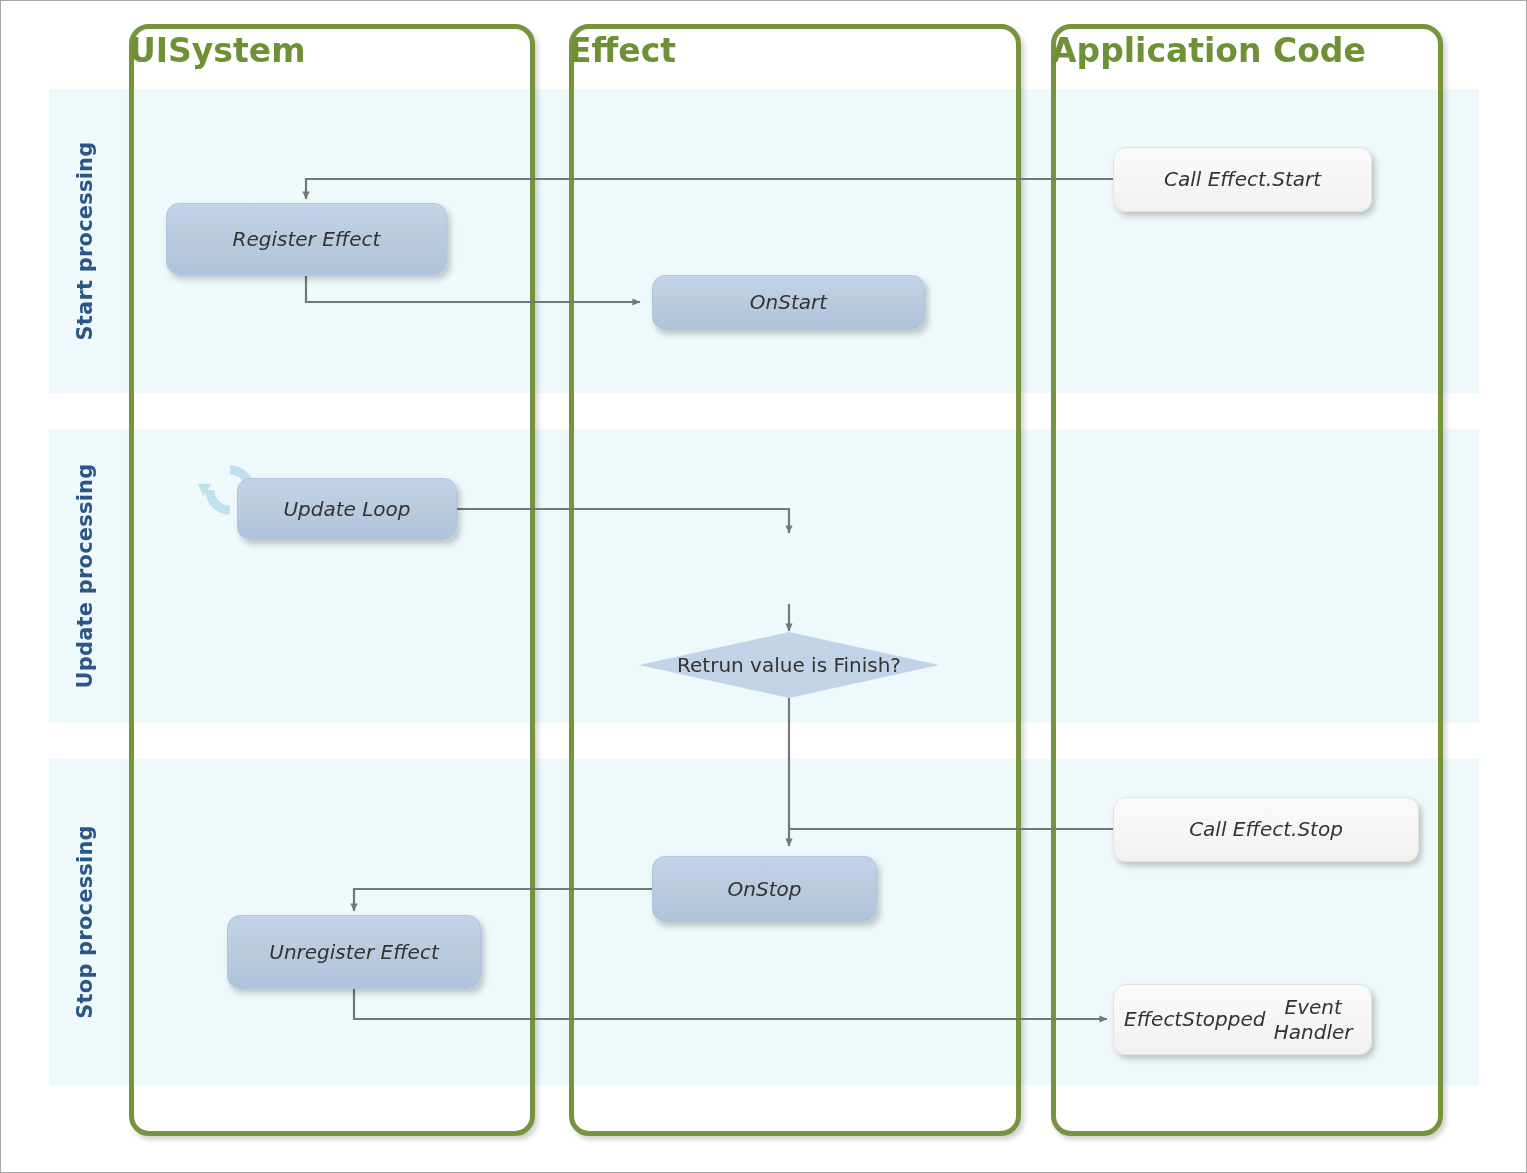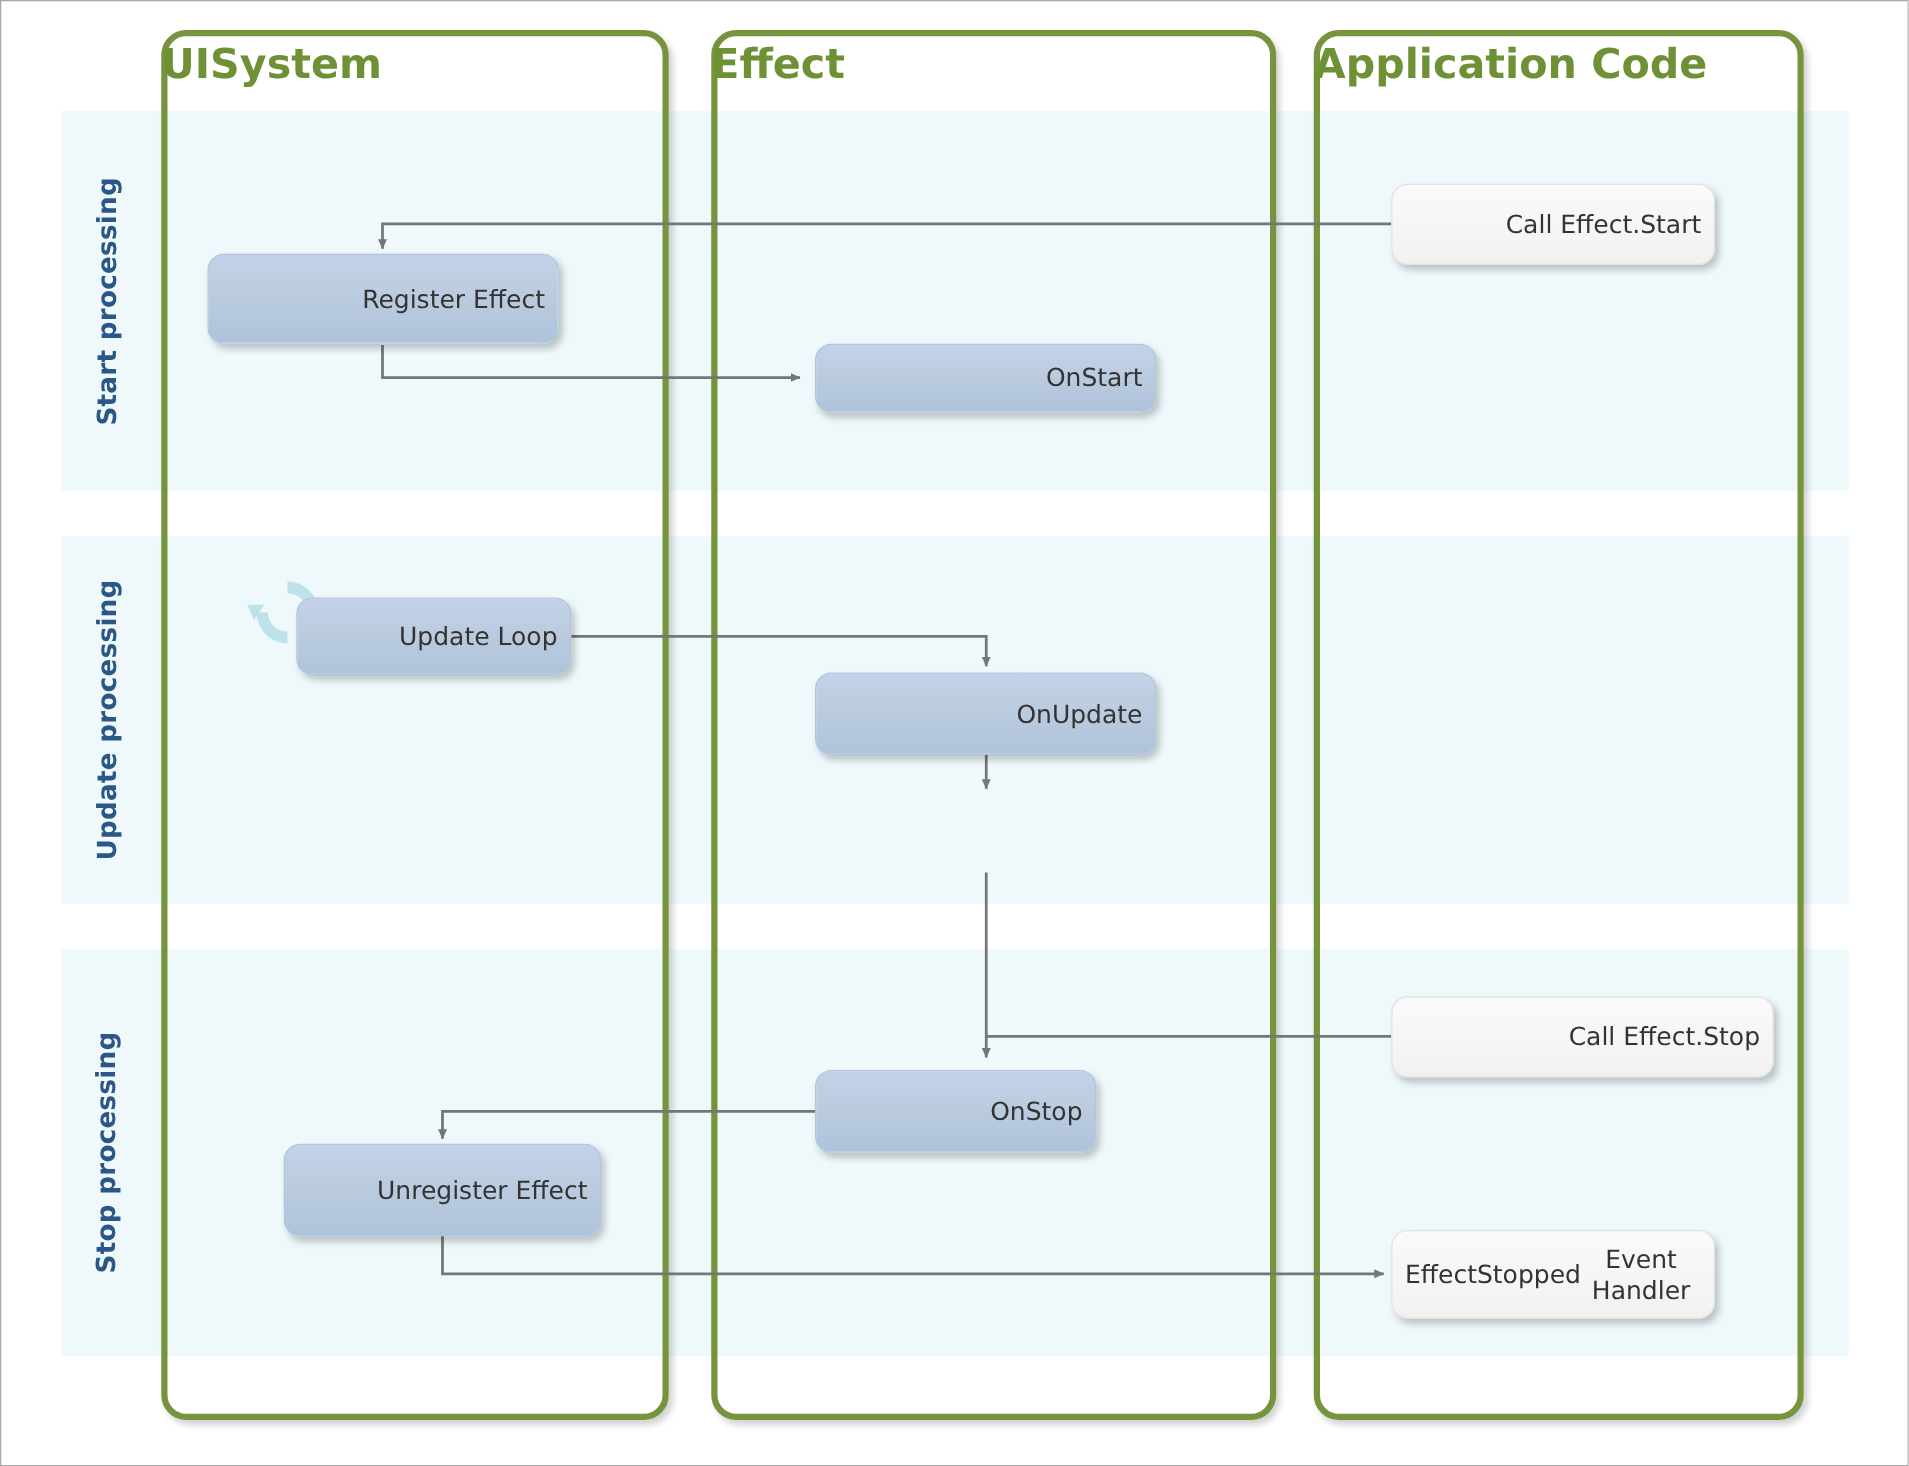--- a/index.html
+++ b/index.html
@@ -84,7 +84,7 @@
     position: absolute;
     display: flex;
     align-items: center;
-    justify-content: flex-end;
+    justify-content: center;
     text-align: center;
     border-radius: 13px;
     font-size: 20px;
@@ -93,6 +93,7 @@
     box-shadow: 3px 4px 6px rgba(0,0,0,.22);
     line-height: 1.22;
     padding: 0 10px;
+    font-style: italic;
   }
   .node.process {
     background: linear-gradient(180deg, #c3d2e8 0%, #b9cade 55%, #aec3dc 100%);

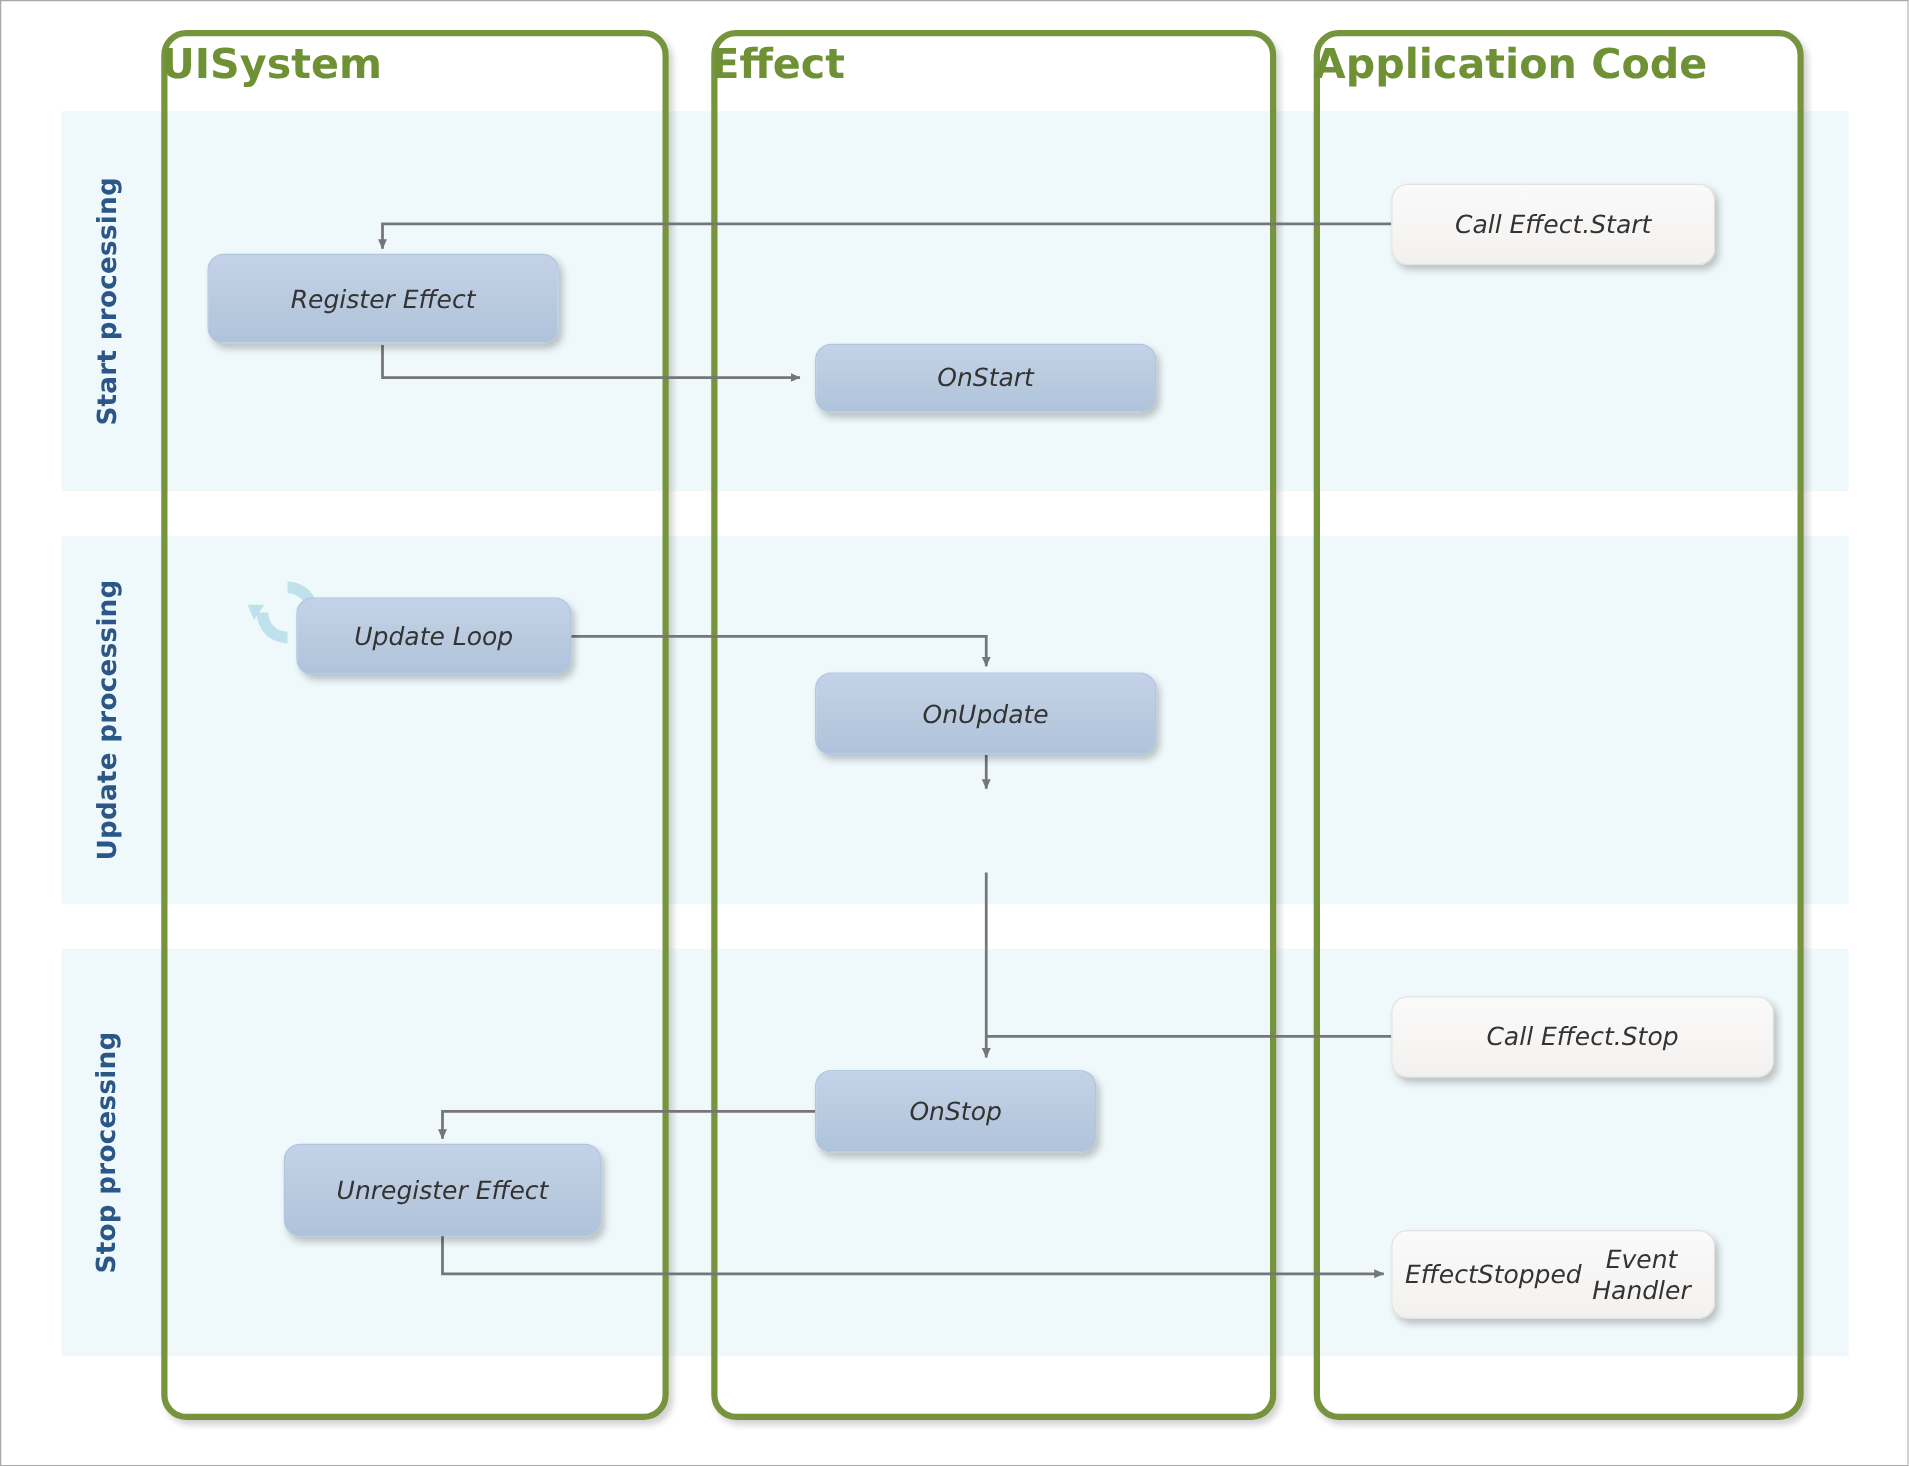--- a/index.html
+++ b/index.html
@@ -219,9 +219,6 @@
     <span>Update Loop</span>
   </div>
 
-  <div class="node process" style="left:651px; top:537px; width:273px; height:66px;">
-    <span>OnUpdate</span>
-  </div>
 
 
   <div class="node external" style="left:1112px; top:796px; width:306px; height:65px;">

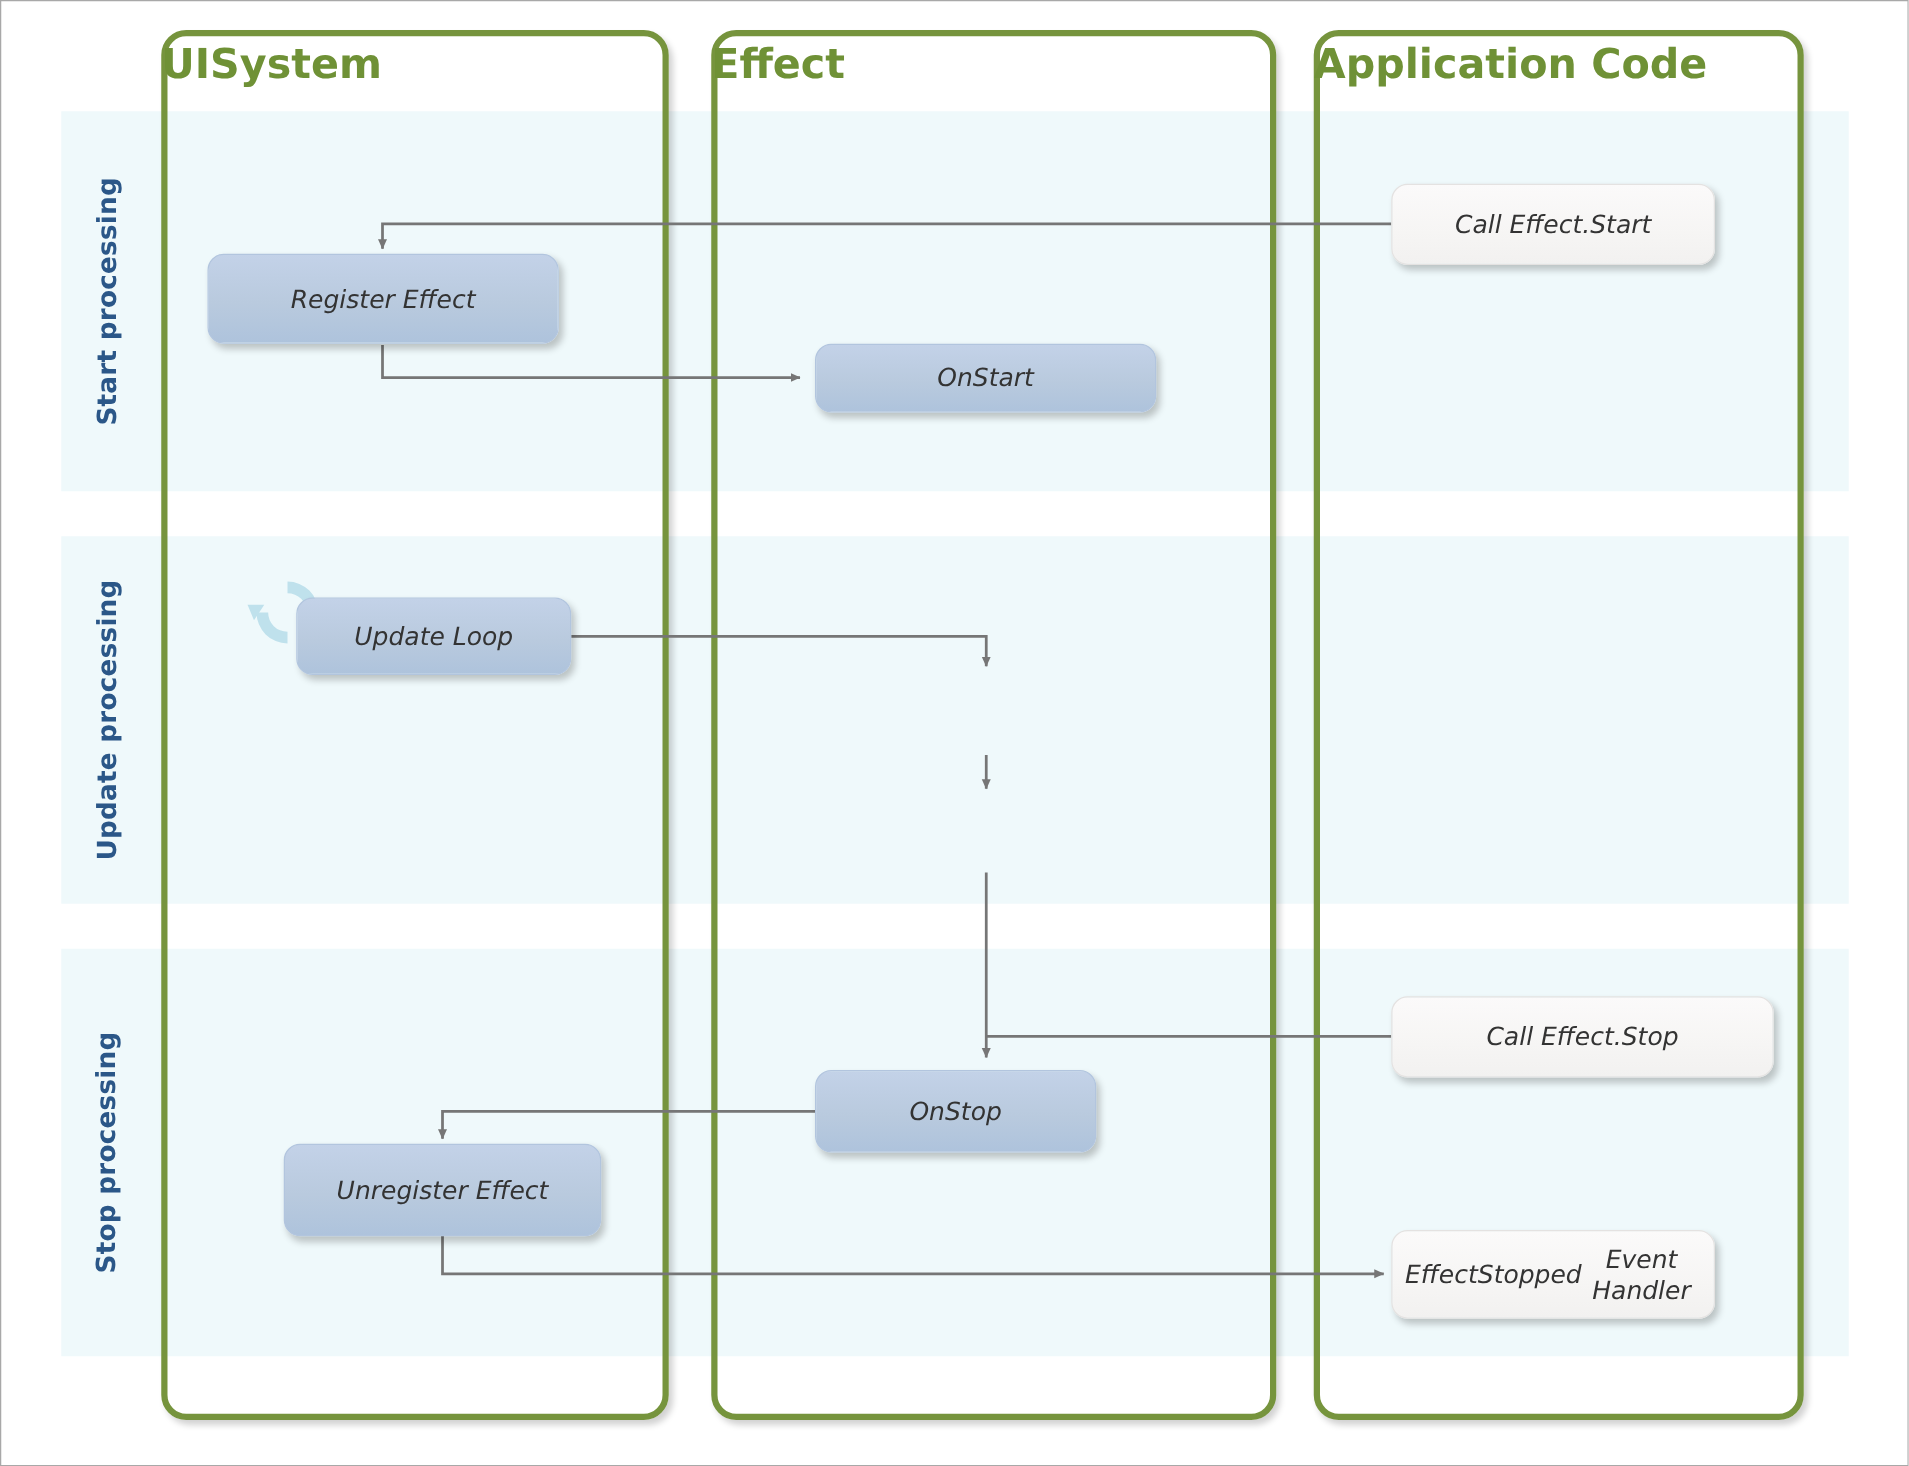--- a/index.html
+++ b/index.html
@@ -220,6 +220,10 @@
   </div>
 
 
+  <div class="decision" style="left:638px; top:631px; width:300px; height:66px;">
+    <div class="dshape"></div>
+    <span class="dtext">Retrun value is Finish?</span>
+  </div>
 
   <div class="node external" style="left:1112px; top:796px; width:306px; height:65px;">
     <span>Call Effect.Stop</span>

